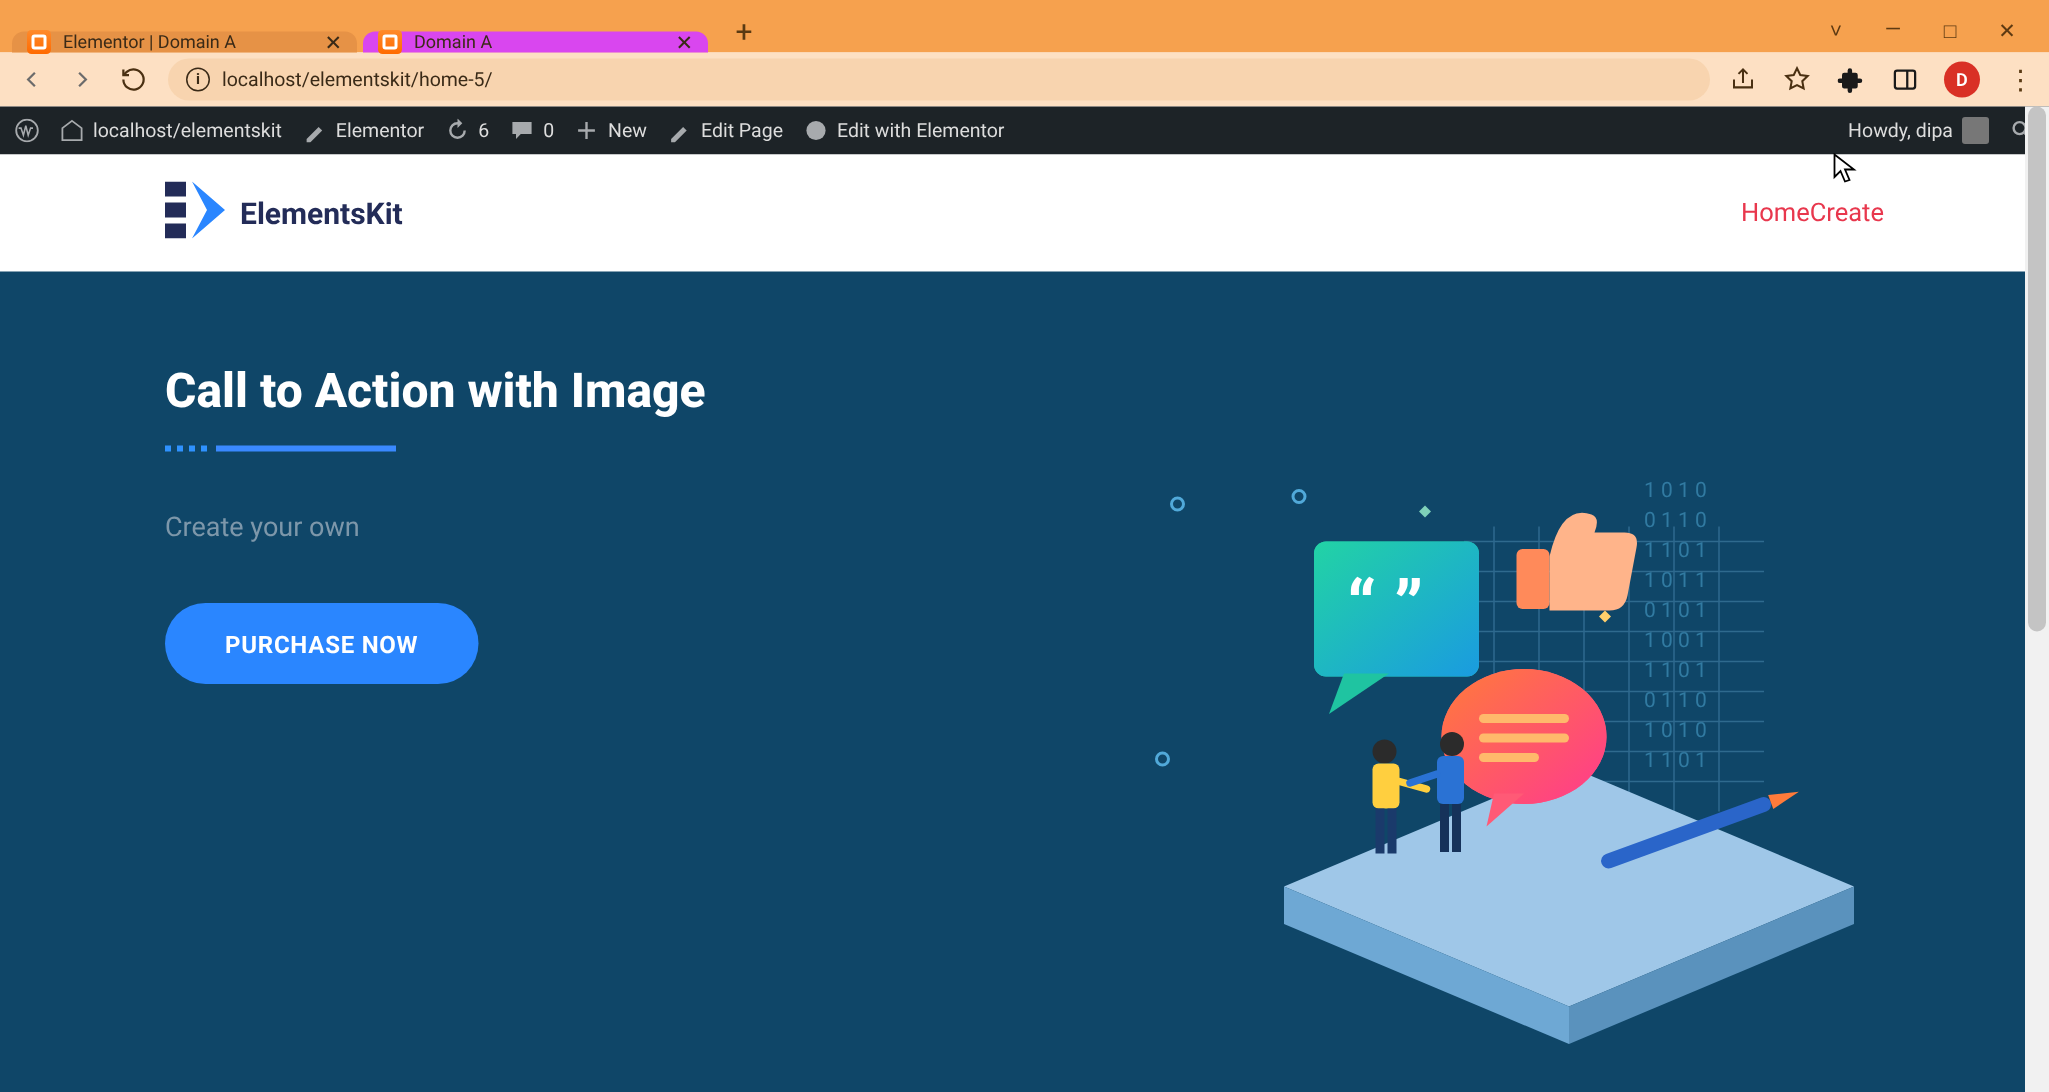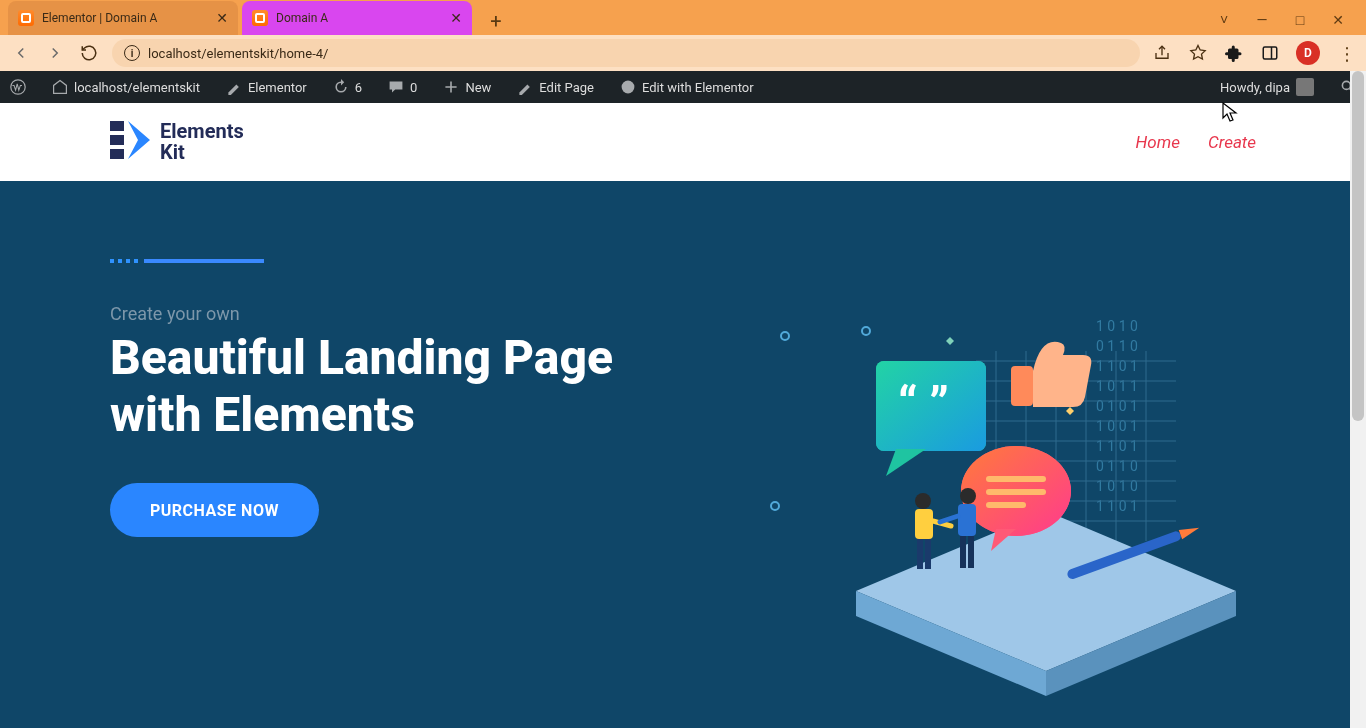--- a/index.html
+++ b/index.html
@@ -7,7 +7,7 @@
 
   
   .titlebar { height: 35px; background: #F6A14E; display: flex; align-items: flex-end; padding: 0 8px 0 8px; }
-  .tab { display: flex; align-items: center; height: 34px; border-radius: 8px 8px 0 0; padding: 3px 10px; margin-right: 4px; font-size: 12px; gap: 8px; position: relative; }
+  .tab { display: flex; align-items: center; height: 14px; border-radius: 8px 8px 0 0; padding: 3px 10px; margin-right: 4px; font-size: 12px; gap: 8px; position: relative; }
   .tab.inactive { background: #E69246; color: #3a2a17; width: 230px;}
   .tab.active   { background: #d946ef; color: #3a2a17; width: 230px;}
   .tab .favicon { width:16px; height:16px; background: linear-gradient(#ff8b2c,#ff6a00); border-radius:3px; position:relative;}

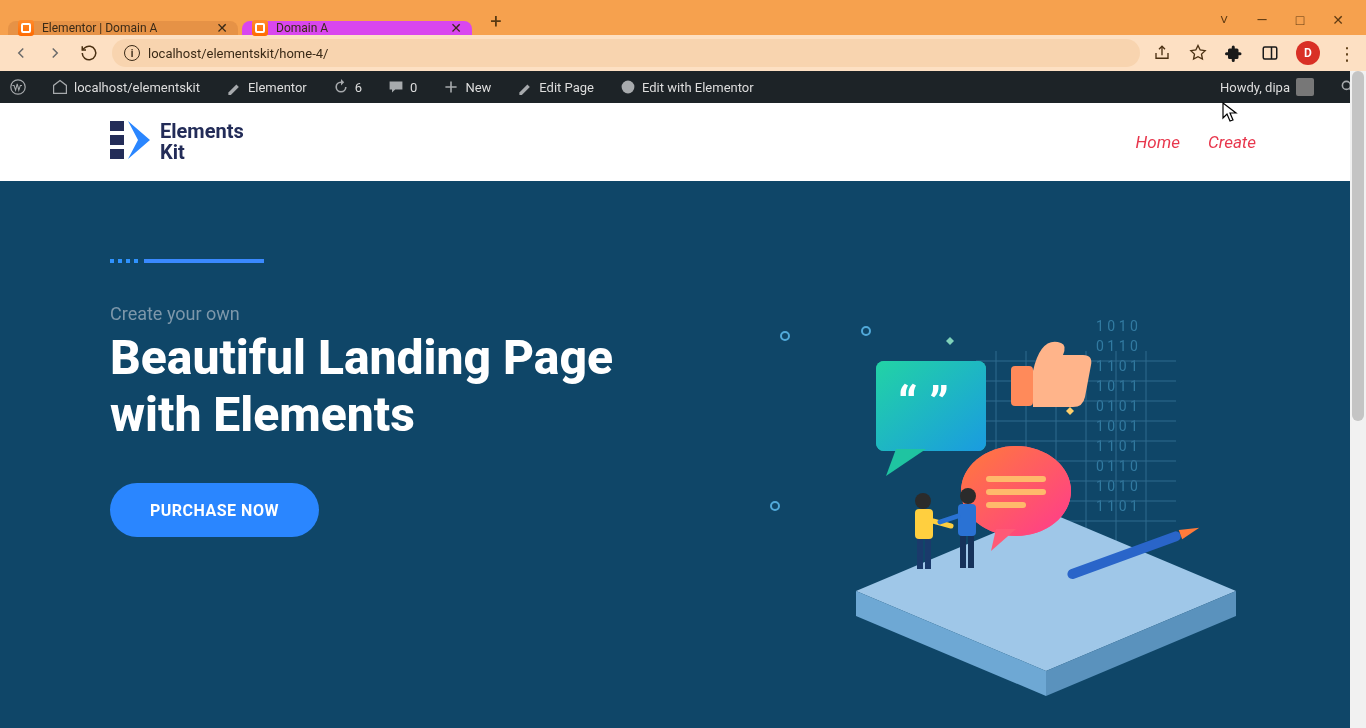--- a/index.html
+++ b/index.html
@@ -111,7 +111,7 @@
   </div>
   <div class="addr">
     <span class="info">i</span>
-    <span>localhost/elementskit/home-4/</span>
+    <span>localhost/elementskit/home-5/</span>
   </div>
   <div class="right-icons">
     <span class="icon">

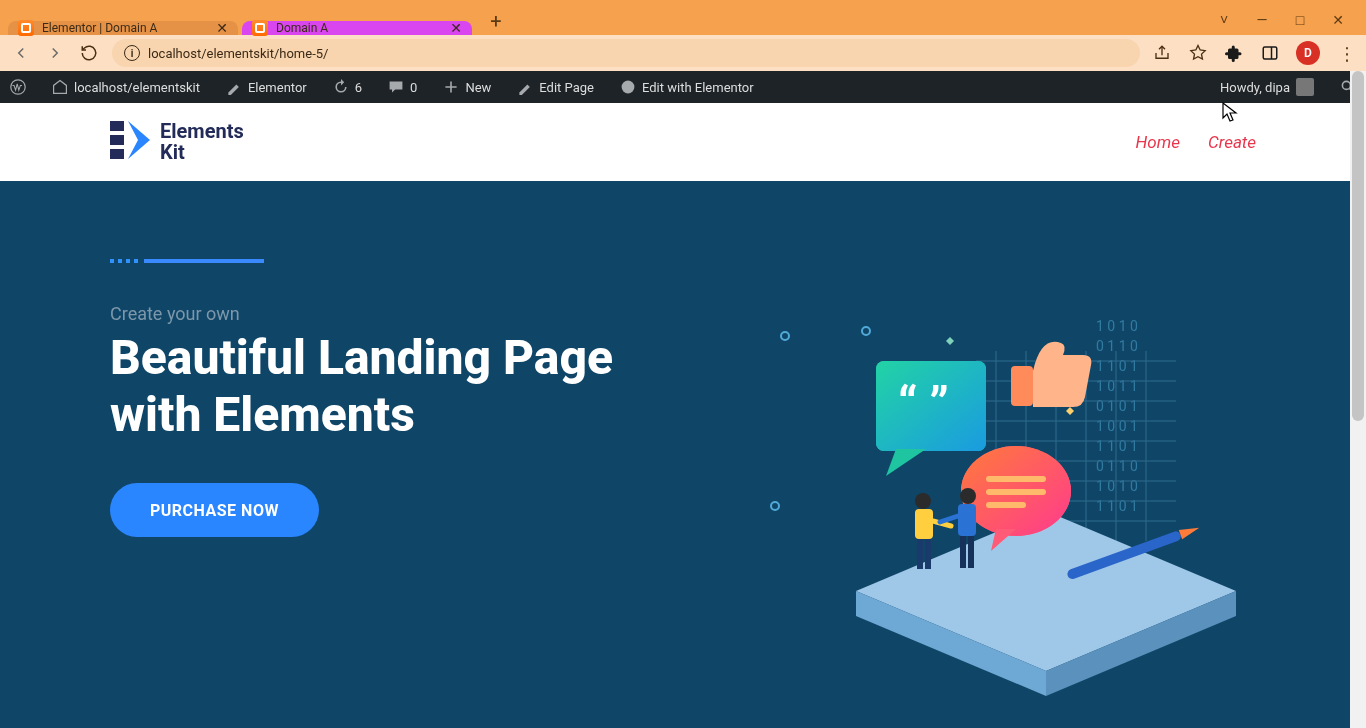--- a/index.html
+++ b/index.html
@@ -29,7 +29,7 @@
   .kebab{font-size:18px;letter-spacing:-2px;}
 
   
-  .wp-bar{height:32px;background:#1d2327;color:#ddd;display:flex;align-items:center;font-size:13px;padding:0 10px;gap:26px;}
+  .wp-bar{height:32px;background:#1d2327;color:#ddd;display:flex;align-items:center;font-size:13px;padding:0 10px;gap:14px;}
   .wp-bar .item{display:flex;align-items:center;gap:6px;cursor:pointer;}
   .wp-bar .item svg{width:16px;height:16px;fill:#a7aaad;}
   .wp-bar .spacer{flex:1;}

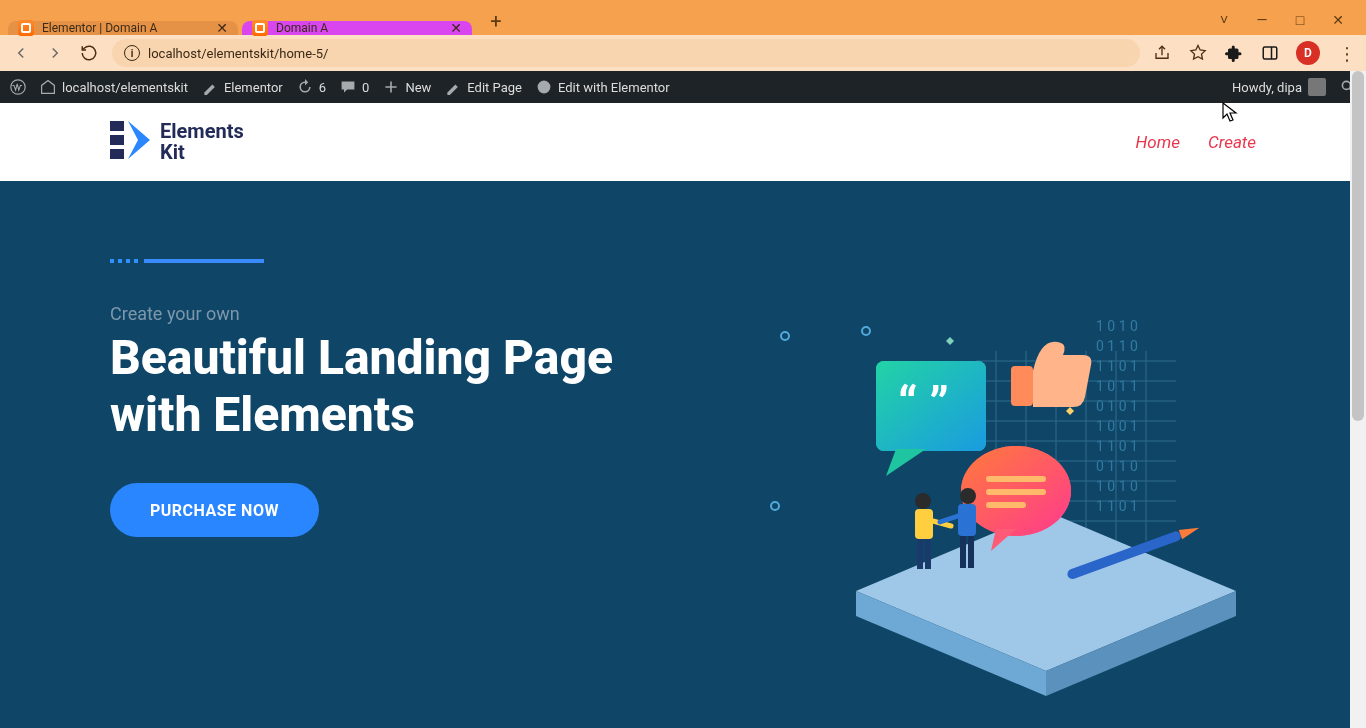--- a/index.html
+++ b/index.html
@@ -40,7 +40,7 @@
   .site-header{height:78px;background:#fff;display:flex;align-items:center;padding:0 110px;justify-content:space-between;}
   .logo{display:flex;align-items:center;gap:10px;}
   .logo-mark{color:#232c58;}
-  .logo-text{display:flex;flex-direction:column;line-height:1.05;color:#232c58;font-weight:700;font-size:20px;}
+  .logo-text{display:flex;flex-direction:row;line-height:1.05;color:#232c58;font-weight:700;font-size:20px;}
   .site-nav{display:flex;gap:28px;font-style:italic;}
   .site-nav a{color:#e8374d;text-decoration:none;font-size:17px;}
 

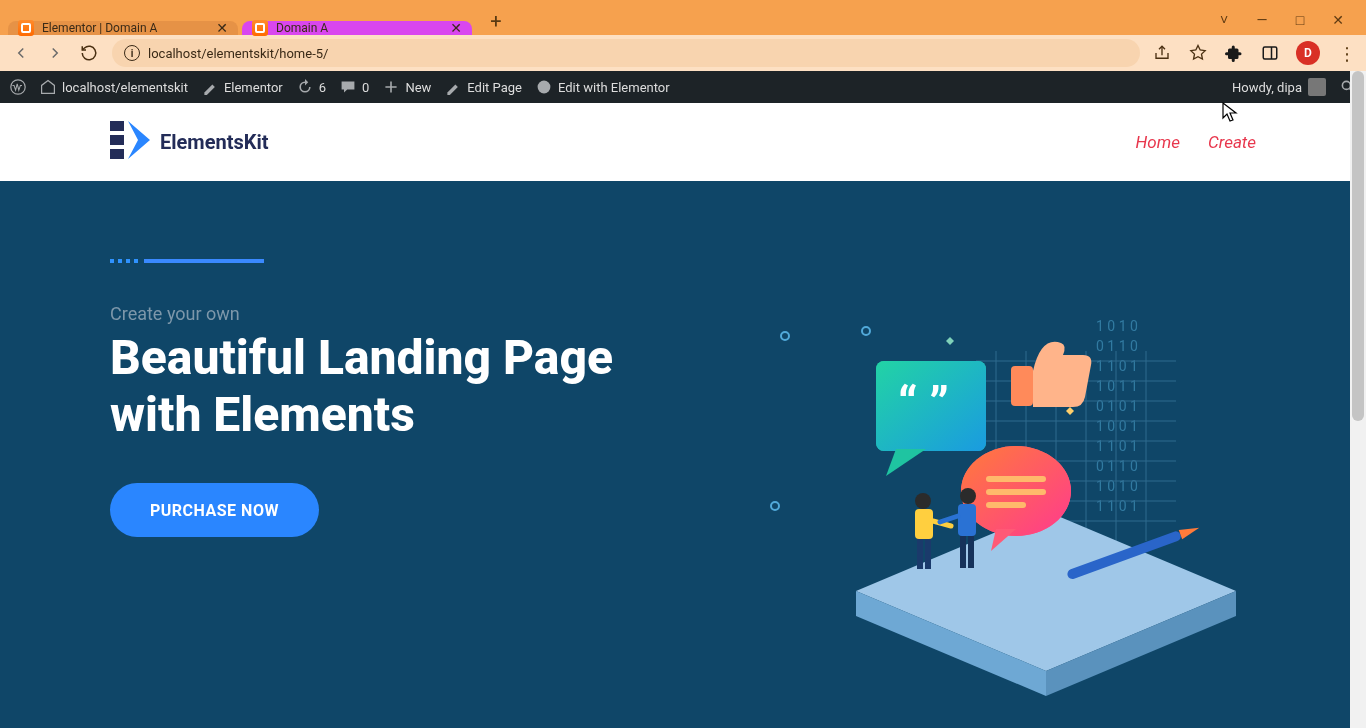--- a/index.html
+++ b/index.html
@@ -41,7 +41,7 @@
   .logo{display:flex;align-items:center;gap:10px;}
   .logo-mark{color:#232c58;}
   .logo-text{display:flex;flex-direction:row;line-height:1.05;color:#232c58;font-weight:700;font-size:20px;}
-  .site-nav{display:flex;gap:28px;font-style:italic;}
+  .site-nav{display:flex;}
   .site-nav a{color:#e8374d;text-decoration:none;font-size:17px;}
 
   

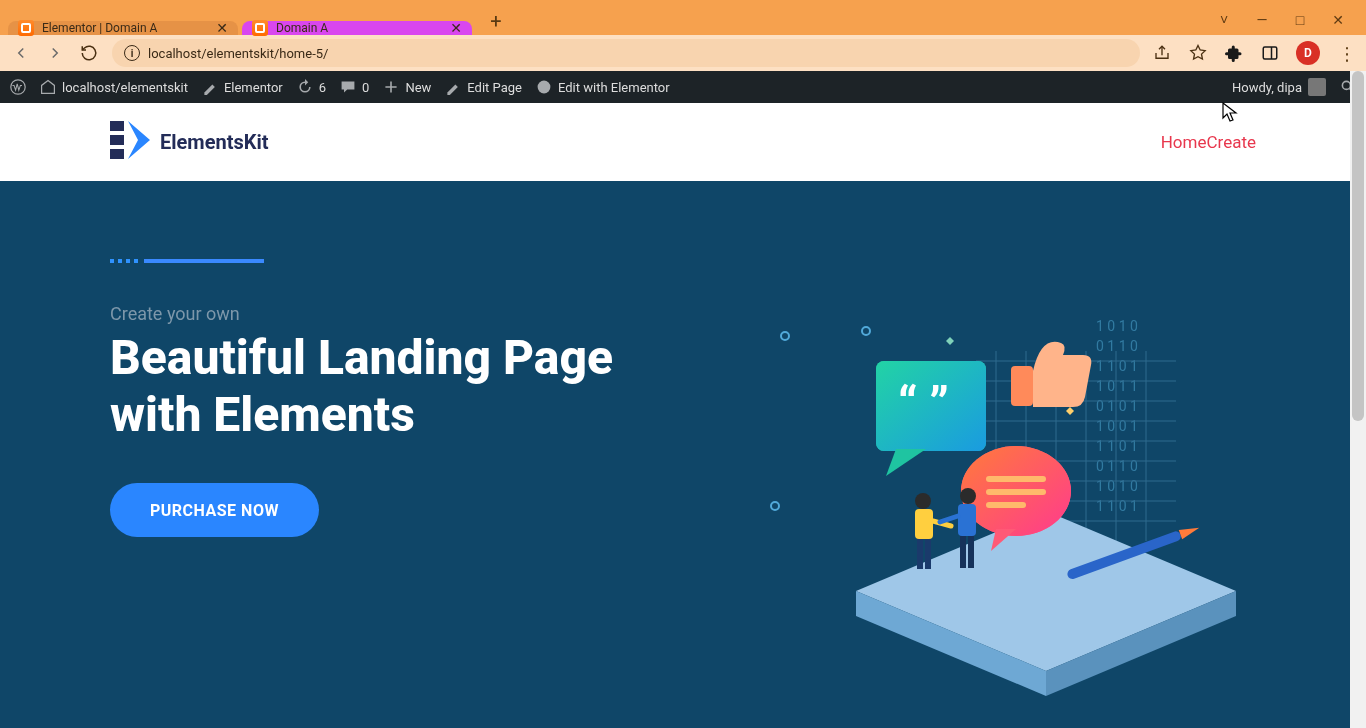--- a/index.html
+++ b/index.html
@@ -229,6 +229,7 @@
 
 <div class="hero">
   <div class="hero-left">
+    <h2 class="cta-heading">Call to Action with Image</h2>
     <div class="dots-line">
       <span class="dot"></span>
         <span class="dot"></span>

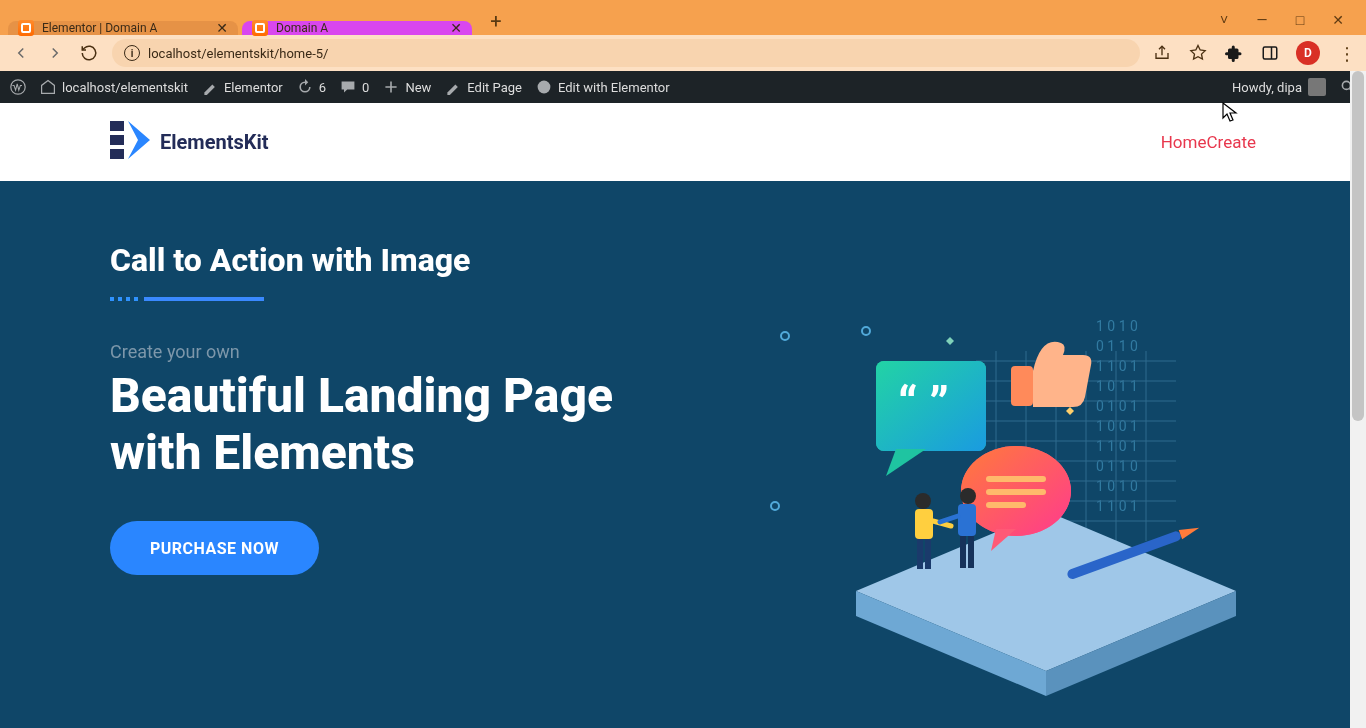--- a/index.html
+++ b/index.html
@@ -239,10 +239,6 @@
     </div>
 
     <div class="pretitle">Create your own</div>
-    <h1 class="big-title">
-      <span>Beautiful Landing Page</span><br>
-      <span>with Elements</span>
-    </h1>
 
     <div class="purchase-btn">
       <span>PURCHASE NOW</span>

